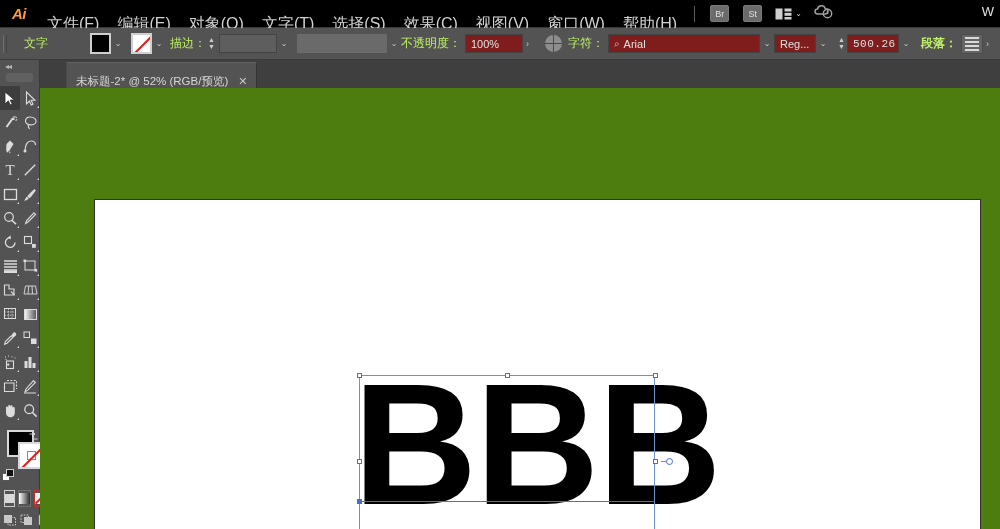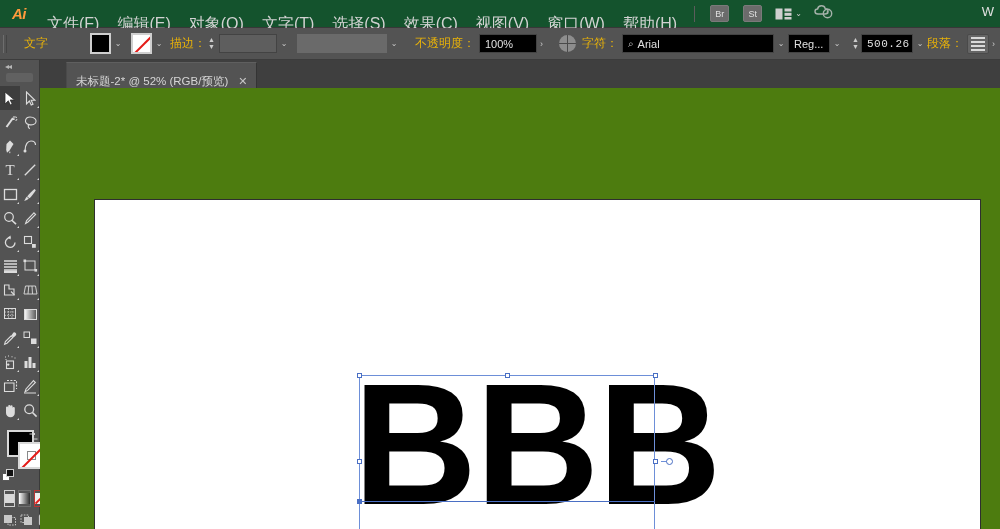--- a/index.html
+++ b/index.html
@@ -15,7 +15,7 @@
   
   .menubar {
     position: absolute; top: 0; left: 0; width: 1000px; height: 28px;
-    background: #14532d;
+    background: #000000;
     display: flex; align-items: center;
     border-bottom: 1px solid #383838;
   }

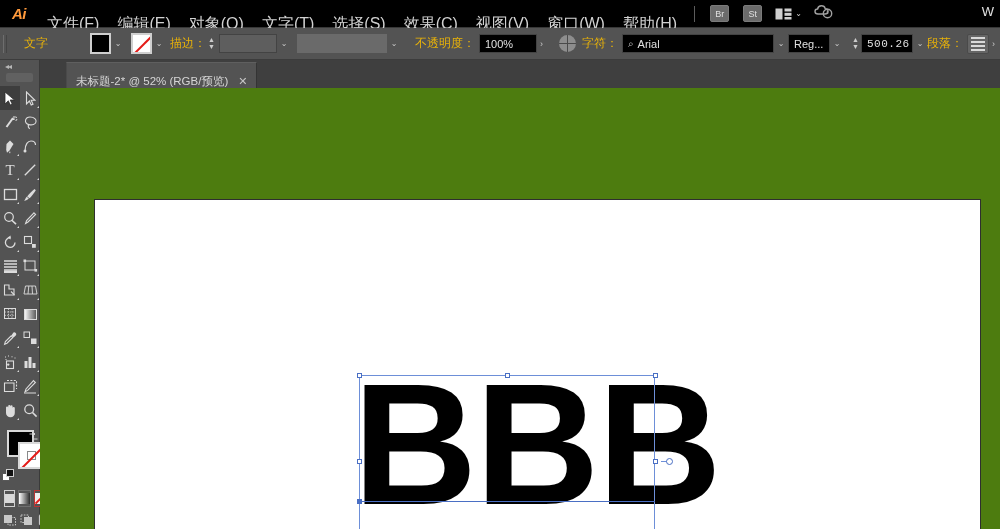--- a/index.html
+++ b/index.html
@@ -63,7 +63,7 @@
     content: ''; width: 2px; height: 18px;
     border-left: 1px solid #6e6e6e; border-right: 1px solid #444;
   }
-  .cb-label { font-size: 12px; color: #eab308; white-space: nowrap; }
+  .cb-label { font-size: 12px; color: #bef264; white-space: nowrap; }
   .sw-fill {
     width: 21px; height: 21px; background: #000;
     border: 2px solid #cfcfcf; margin-left: 6px;

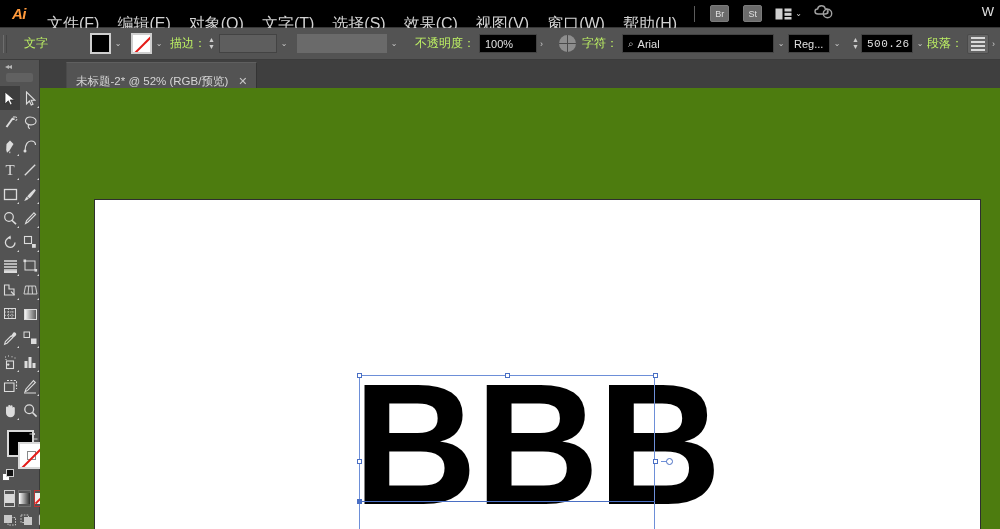--- a/index.html
+++ b/index.html
@@ -336,7 +336,7 @@
     <div class="field flat" style="width:90px;margin-left:6px;"></div>
     <div class="dd-arrow">⌄</div>
 
-    <div class="cb-label" style="margin-left:14px;">不透明度：</div>
+    <div class="cb-label" style="">不透明度：</div>
     <div class="field" style="width:58px;margin-left:4px;">100%</div>
     <div class="cb-arrow-r">›</div>
 

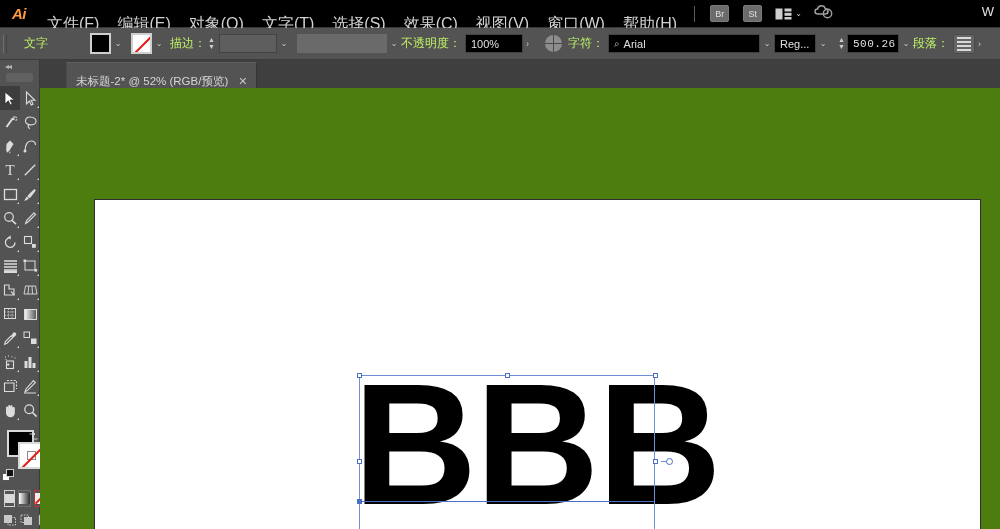--- a/index.html
+++ b/index.html
@@ -87,7 +87,7 @@
     color: #cdcdcd; font-size: 7px; line-height: 6px; cursor: pointer;
   }
   .field {
-    height: 19px; background: #000000; border: 1px solid #434343;
+    height: 19px; background: #7f1d1d; border: 1px solid #434343;
     color: #e0e0e0; font-size: 11px; display: flex; align-items: center;
     padding: 0 5px; white-space: nowrap; overflow: hidden;
   }

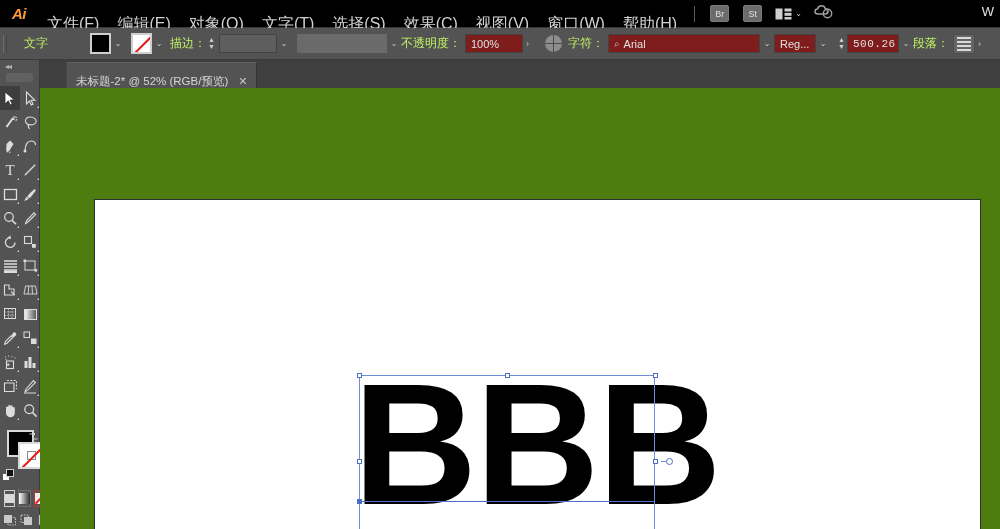--- a/index.html
+++ b/index.html
@@ -360,7 +360,7 @@
     <div class="field mono" style="width:52px;">500.26</div>
     <div class="dd-arrow">⌄</div>
 
-    <div class="cb-label" style="">段落：</div>
+    <div class="cb-label" style="margin-left:8px;font-weight:bold;">段落：</div>
 
     <div class="para-icon">
       <i></i>

